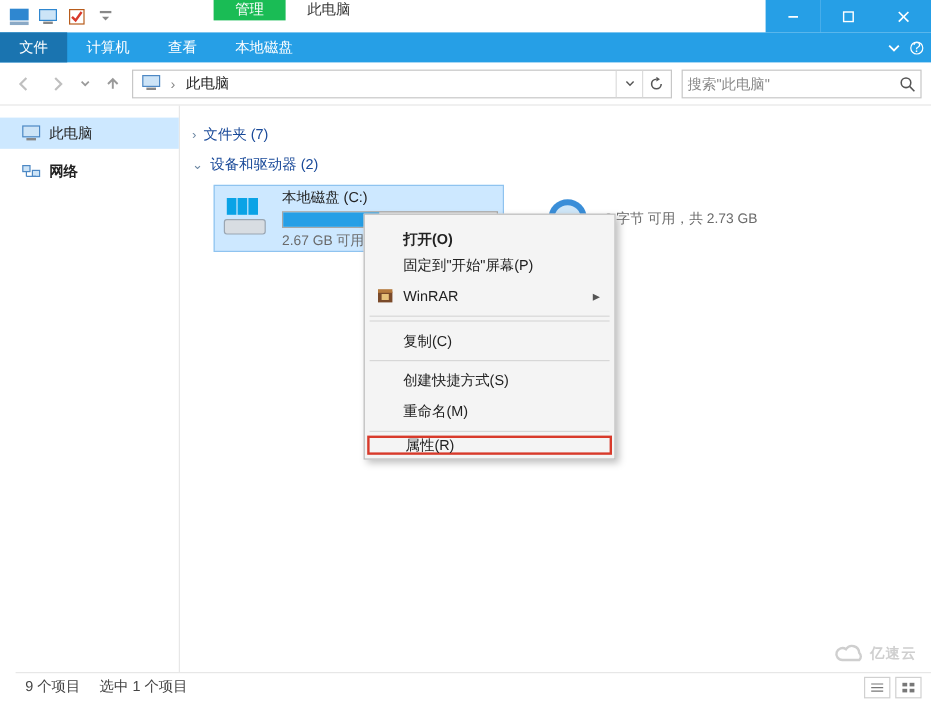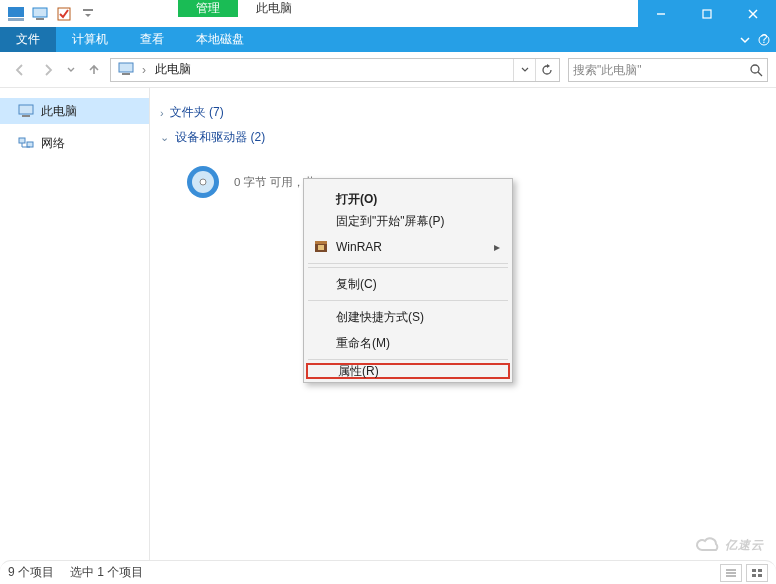--- a/index.html
+++ b/index.html
@@ -231,7 +231,7 @@
         </span>
       <span>此电脑</span>
     </div>
-    <div class="sb-item" style="margin-top:6px;">
+    <div class="sb-item" style="margin-top:6px;font-weight:bold;">
       <span>
           <svg width="16" height="14">
             <rect x="1" y="2" width="6" height="5" fill="#cde4f7" stroke="#4d88c4"></rect>

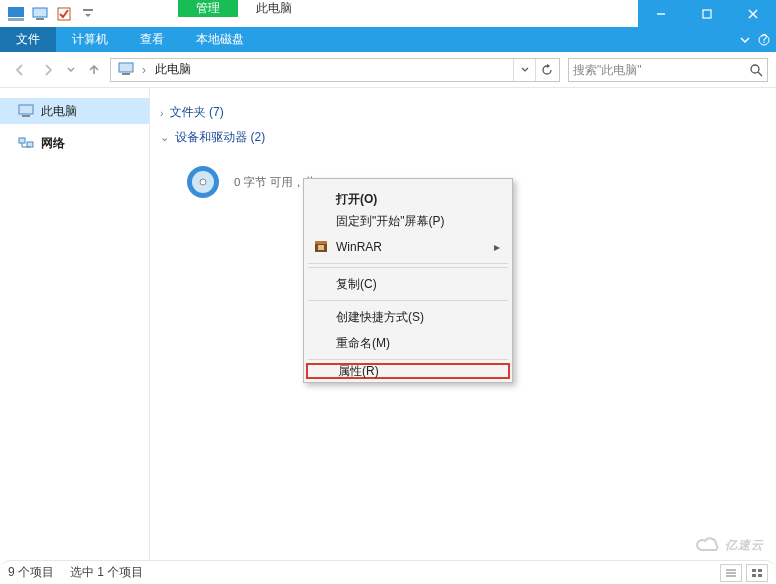--- a/index.html
+++ b/index.html
@@ -255,6 +255,23 @@
     </div>
 
     <div class="drives">
+      <div class="drive sel">
+        <div class="drive-icon">
+          <svg width="42" height="42">
+              <rect x="4" y="22" width="34" height="12" rx="2" fill="#d8dde2" stroke="#9aa6b2"></rect>
+              <rect x="6" y="4" width="8" height="14" fill="#0aa3e6"></rect>
+              <rect x="15" y="4" width="8" height="14" fill="#0aa3e6"></rect>
+              <rect x="24" y="4" width="8" height="14" fill="#0aa3e6"></rect>
+            </svg>
+        </div>
+        <div class="drive-info">
+          <div class="drive-name">本地磁盘 (C:)</div>
+          <div class="drive-bar">
+              <div class="fill" style="width:45%"></div>
+            </div>
+          <div class="drive-sub">2.67 GB 可用</div>
+        </div>
+      </div>
 
       <div class="drive">
         <div class="drive-icon">

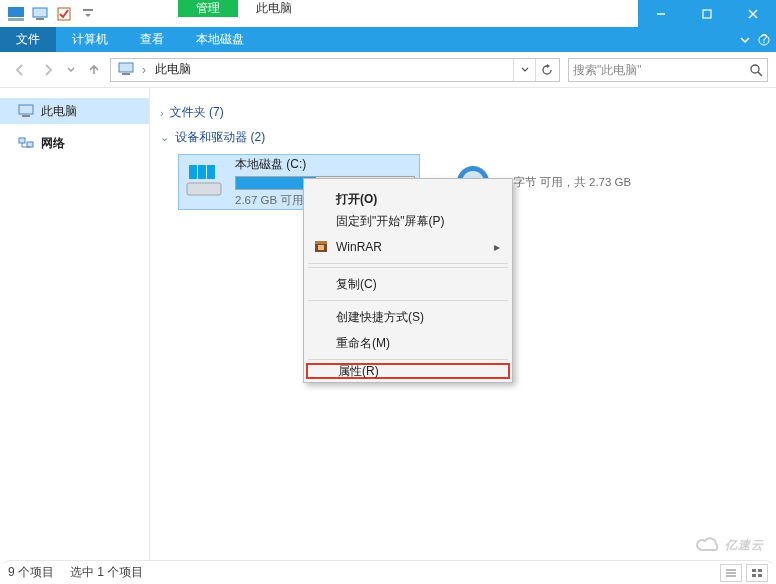--- a/index.html
+++ b/index.html
@@ -72,7 +72,7 @@
   .view-toggle { width:22px; height:18px; border:1px solid #d0d0d0; display:flex; align-items:center; justify-content:center; color:#666;}
 
   
-  .watermark { position:absolute; right:12px; bottom:30px; color:#cfcfcf; font-size:18px; font-weight:600; letter-spacing:1px; display:flex; align-items:center; gap:4px;font-style:italic;}
+  .watermark { position:absolute; right:12px; bottom:30px; color:#cfcfcf; font-size:18px; font-weight:600; letter-spacing:1px; display:flex; gap:4px;}
 
   
   svg { display:block; }

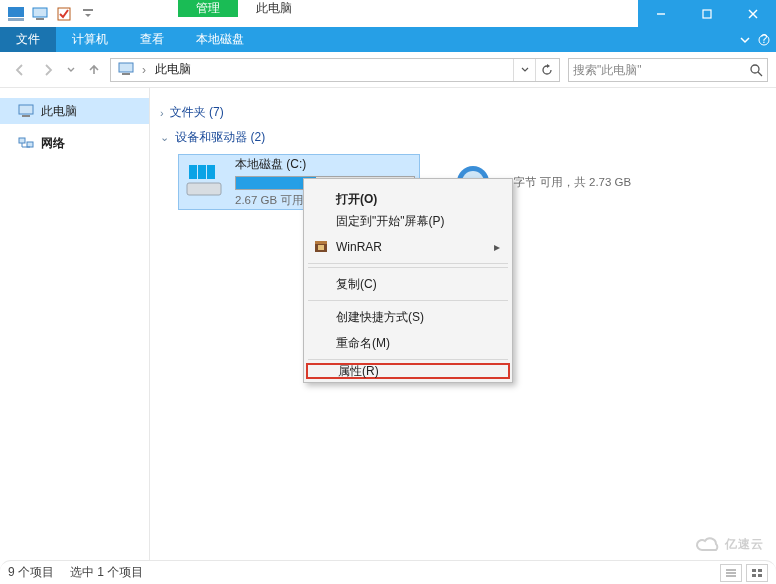--- a/index.html
+++ b/index.html
@@ -67,7 +67,7 @@
   .ctxmenu .mi.boxed { border:2px solid #d83a2b; height:16px; }
 
   
-  .statusbar { position:absolute; left:0; right:0; bottom:0; height:24px; border-top:1px solid #e7e7e7; display:flex; align-items:center; padding:0 8px; gap:16px; color:#444; background:#fff;border-radius:11px;}
+  .statusbar { position:absolute; left:13px; right:0; bottom:0; height:24px; border-top:1px solid #e7e7e7; display:flex; align-items:center; padding:0 8px; gap:16px; color:#444; background:#fff;}
   .statusbar .sb-right{ margin-left:auto; display:flex; gap:4px;}
   .view-toggle { width:22px; height:18px; border:1px solid #d0d0d0; display:flex; align-items:center; justify-content:center; color:#666;}
 

